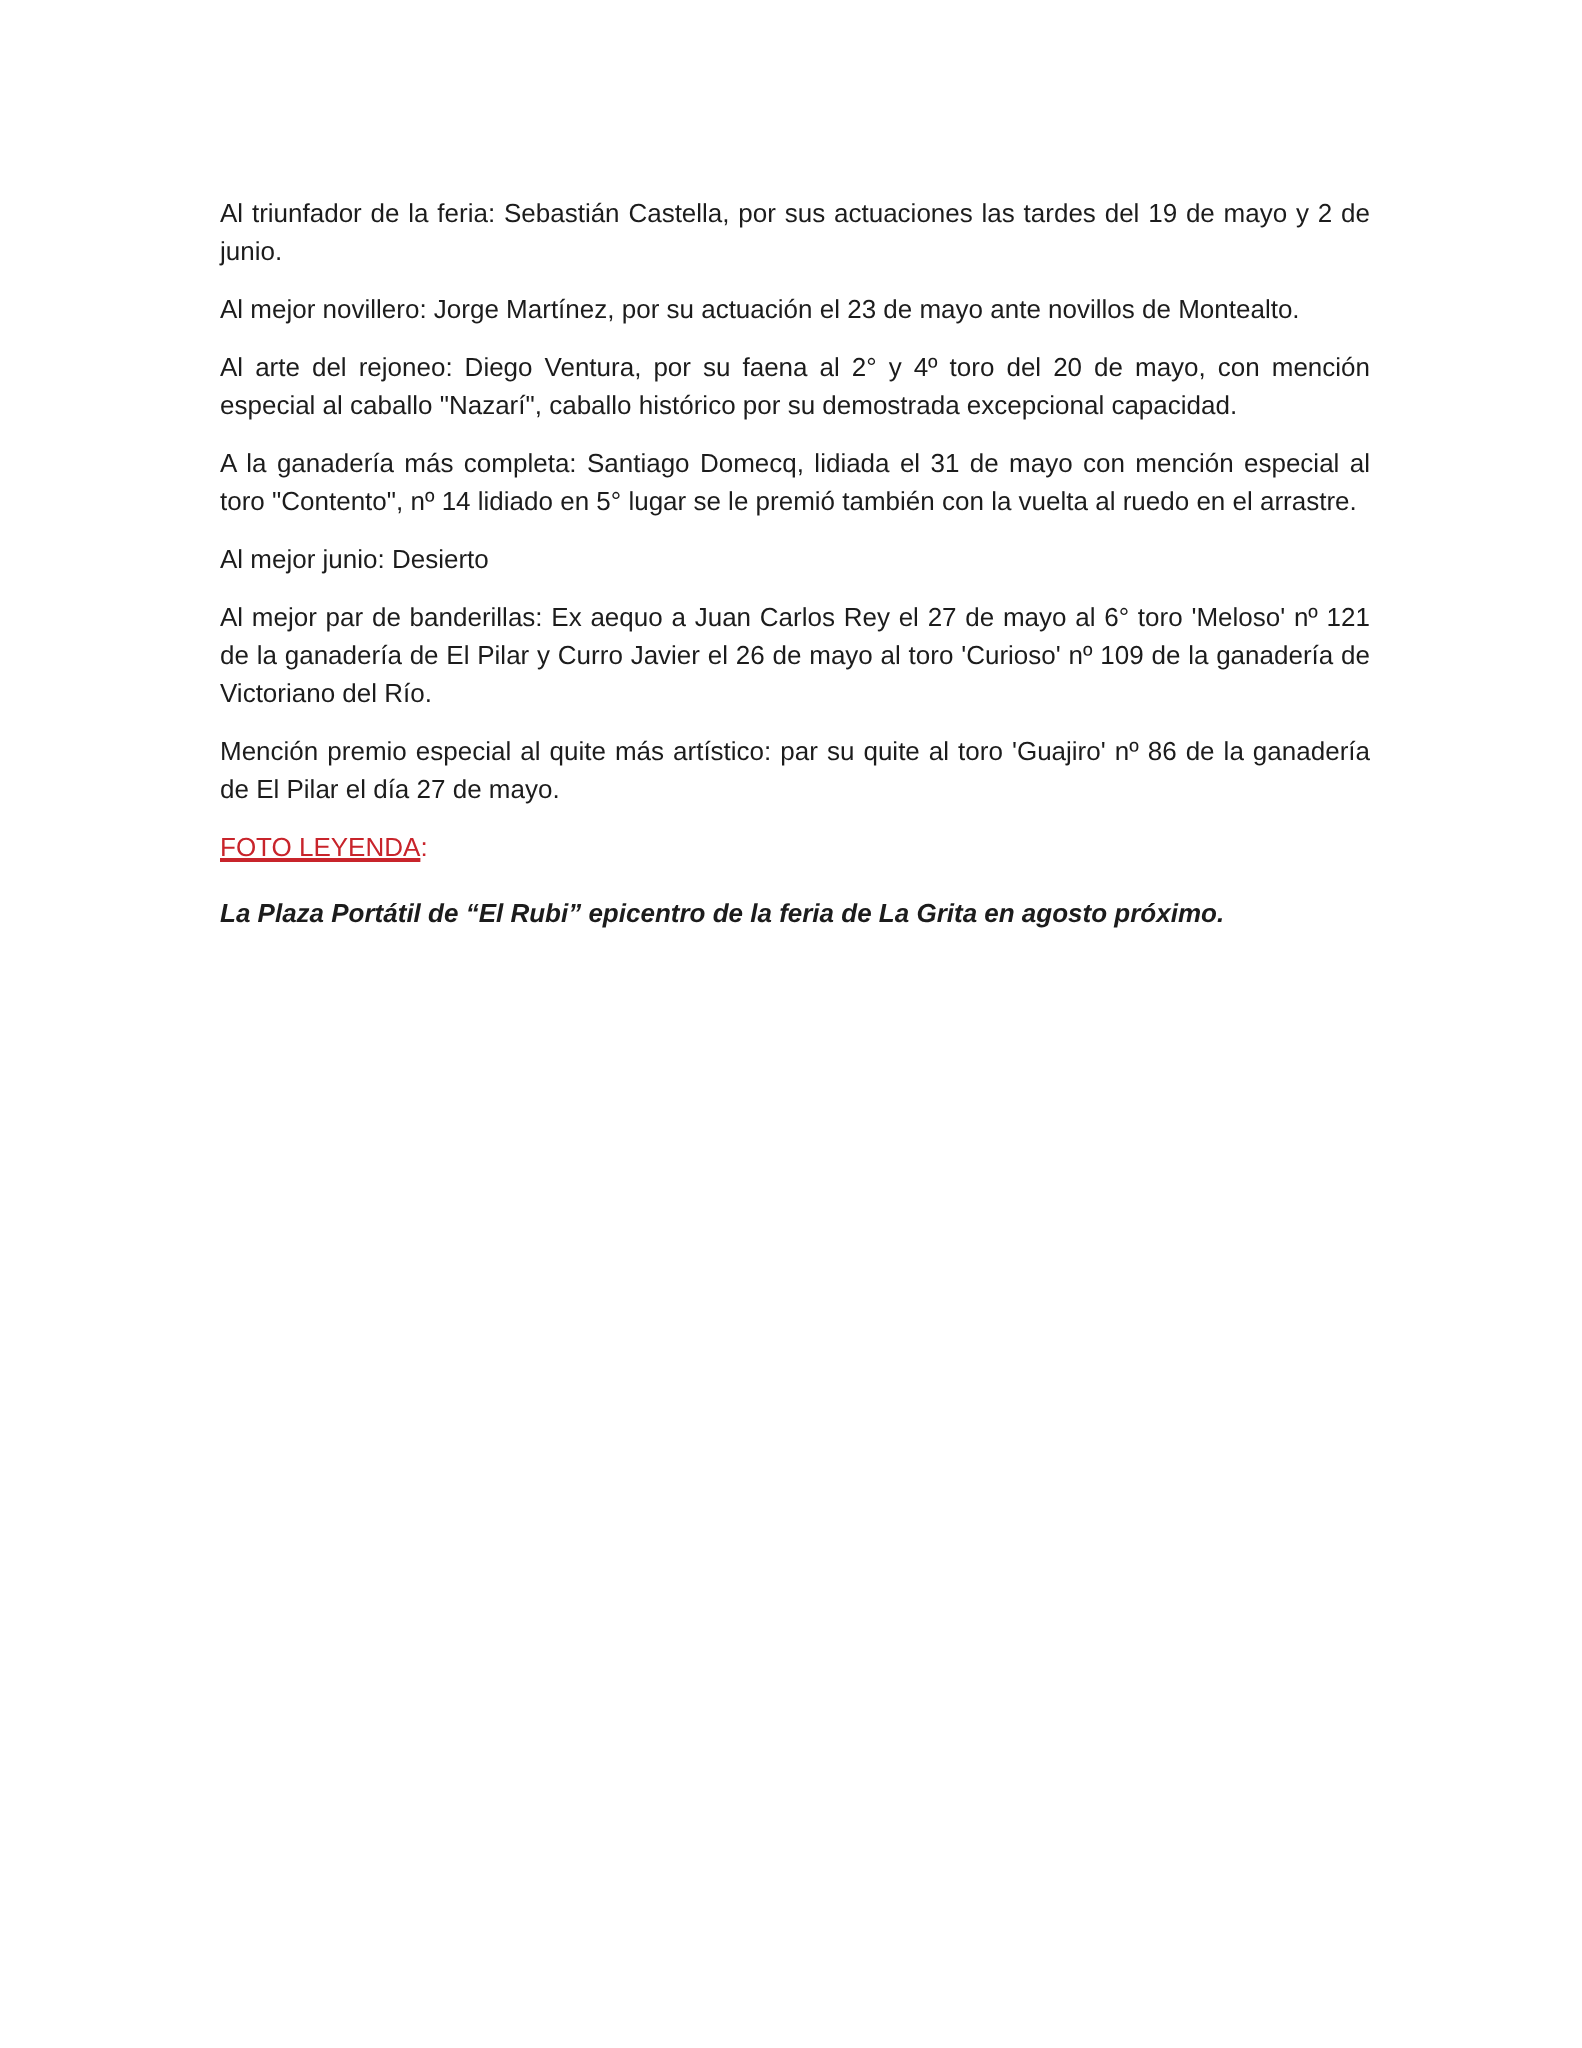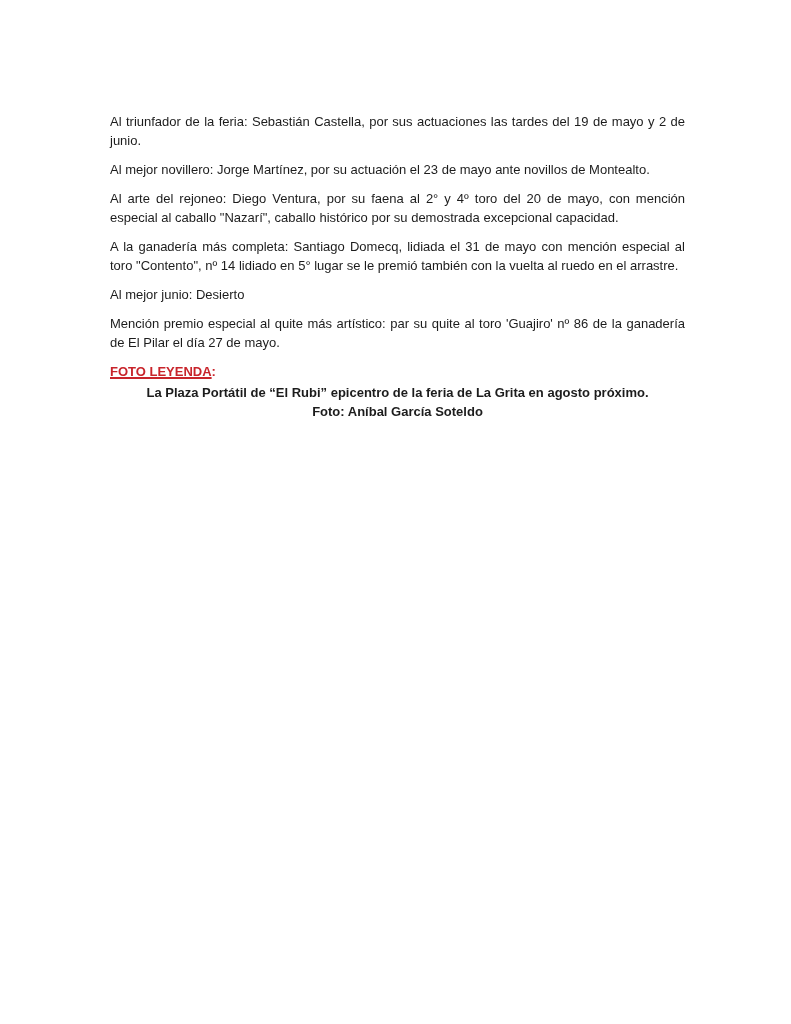--- a/index.html
+++ b/index.html
@@ -18,7 +18,7 @@
   .content {
     position: absolute;
     left: 110px;
-    top: 112px;
+    top: 97px;
     width: 575px;
     font-size: 13px;
     line-height: 19px;

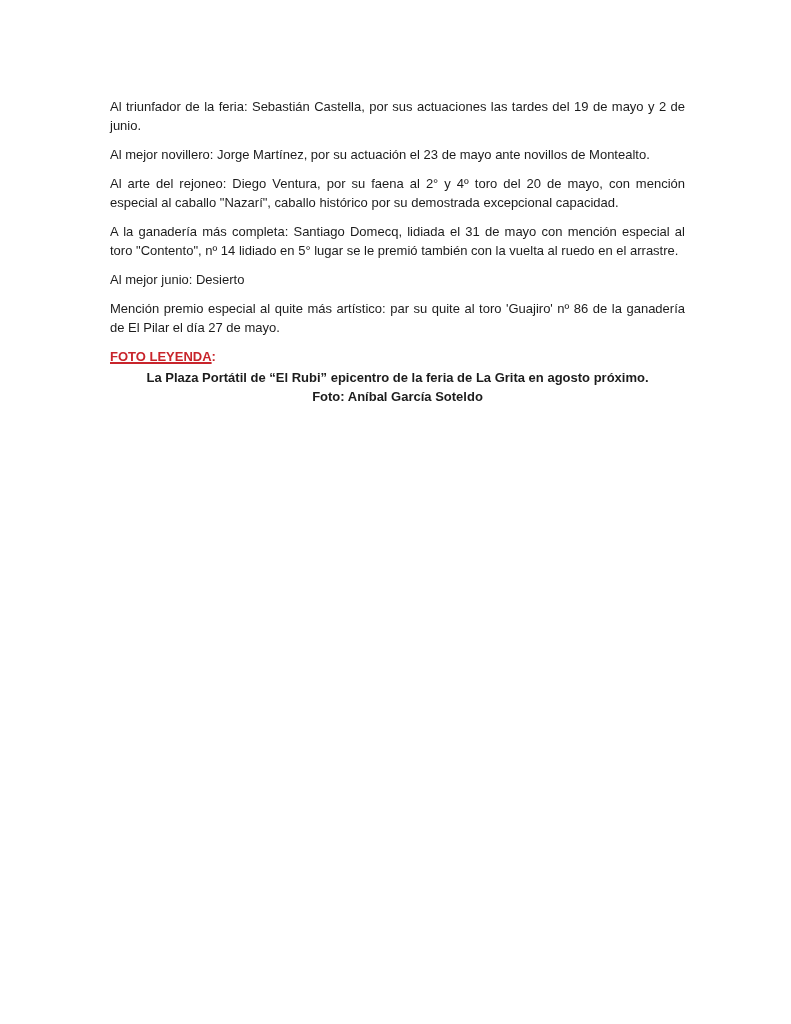--- a/index.html
+++ b/index.html
@@ -58,6 +58,7 @@
     <p class="award">Al arte del rejoneo: Diego Ventura, por su faena al 2° y 4º toro del 20 de mayo, con mención especial al caballo "Nazarí", caballo histórico por su demostrada excepcional capacidad.</p>
     <p class="award">A la ganadería más completa: Santiago Domecq, lidiada el 31 de mayo con mención especial al toro "Contento", nº 14 lidiado en 5° lugar se le premió también con la vuelta al ruedo en el arrastre.</p>
     <p class="award">Al mejor junio: Desierto</p>
+    <p class="award">Al mejor par de banderillas: Ex aequo a Juan Carlos Rey el 27 de mayo al 6° toro 'Meloso' nº 121 de la ganadería de El Pilar y Curro Javier el 26 de mayo al toro 'Curioso' nº 109 de la ganadería de Victoriano del Río.</p>
     <p class="award">Mención premio especial al quite más artístico: par su quite al toro 'Guajiro' nº 86 de la ganadería de El Pilar el día 27 de mayo.</p>
 
     <p class="foto-leyenda"><span class="label">FOTO LEYENDA</span><span>:</span></p>

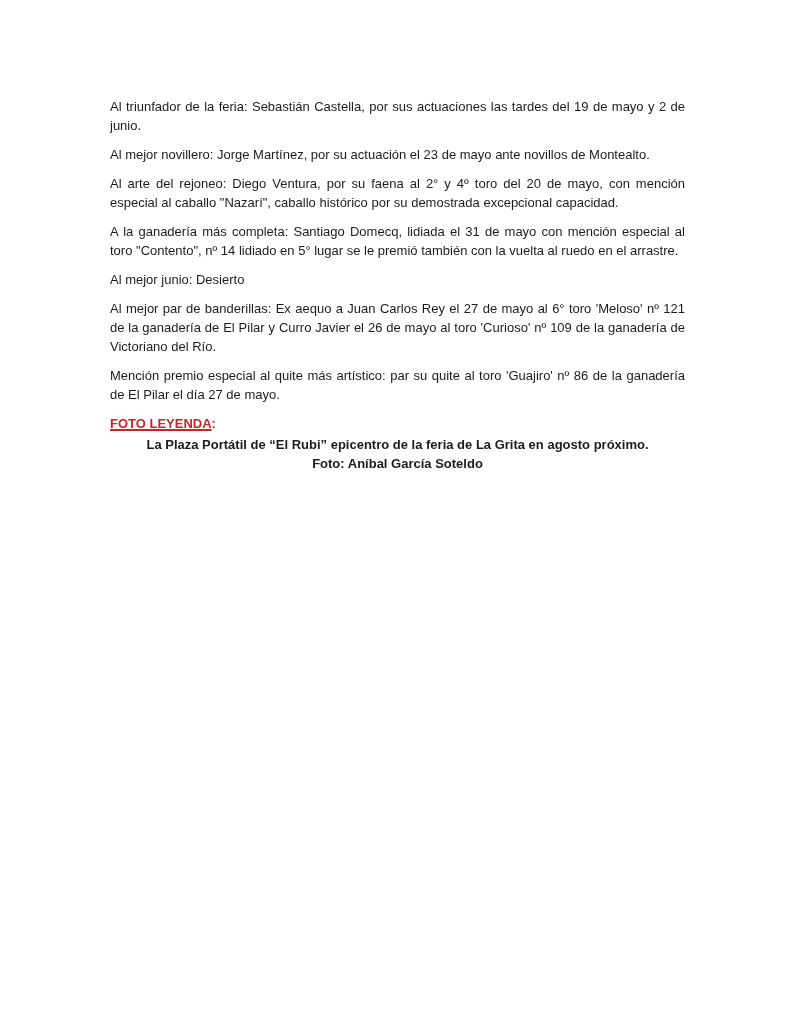--- a/index.html
+++ b/index.html
@@ -29,9 +29,9 @@
     margin: 0 0 10px 0;
   }
   .foto-leyenda {
-    margin: 2px 0 2px 0;
+    margin: 2px 0 14px 0;
     text-align: left;
-    font-weight: bold;
+    font-weight: normal;
     color: #c8242b;
   }
   .foto-leyenda .label {

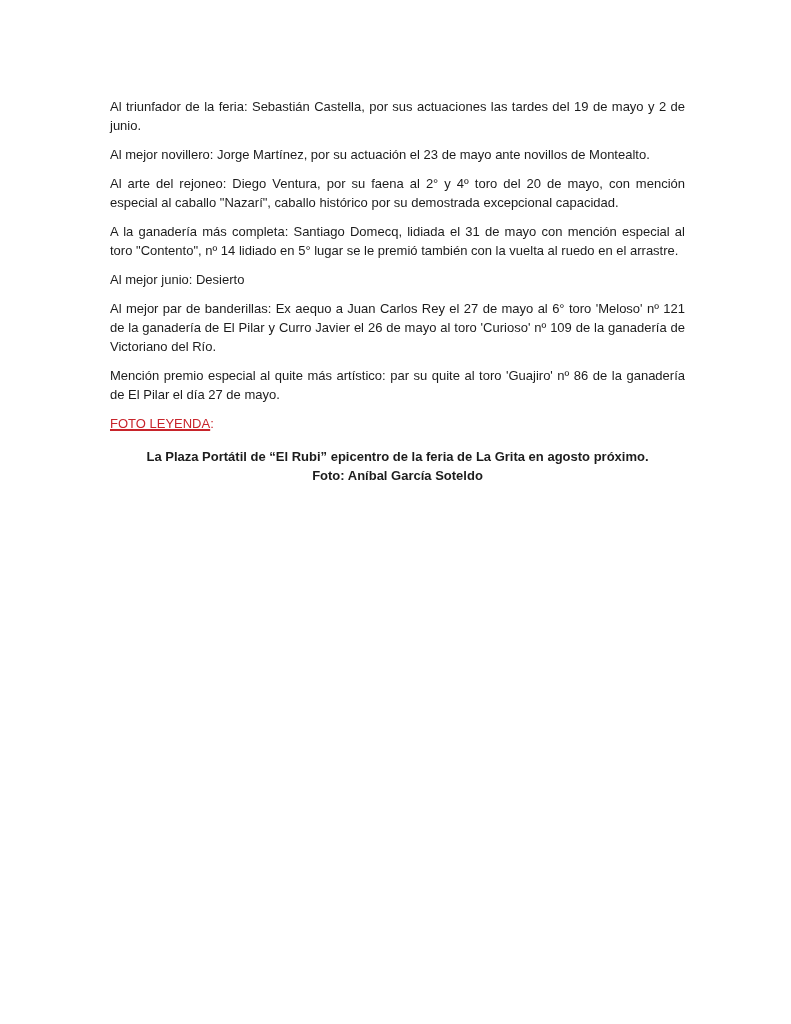--- a/index.html
+++ b/index.html
@@ -39,8 +39,9 @@
     text-decoration-thickness: 1.5px;
   }
   .caption {
-    text-align: center;
+    text-align: left;
     font-weight: bold;
+    font-style: italic;
     color: #1c1c1c;
   }
   .caption div {

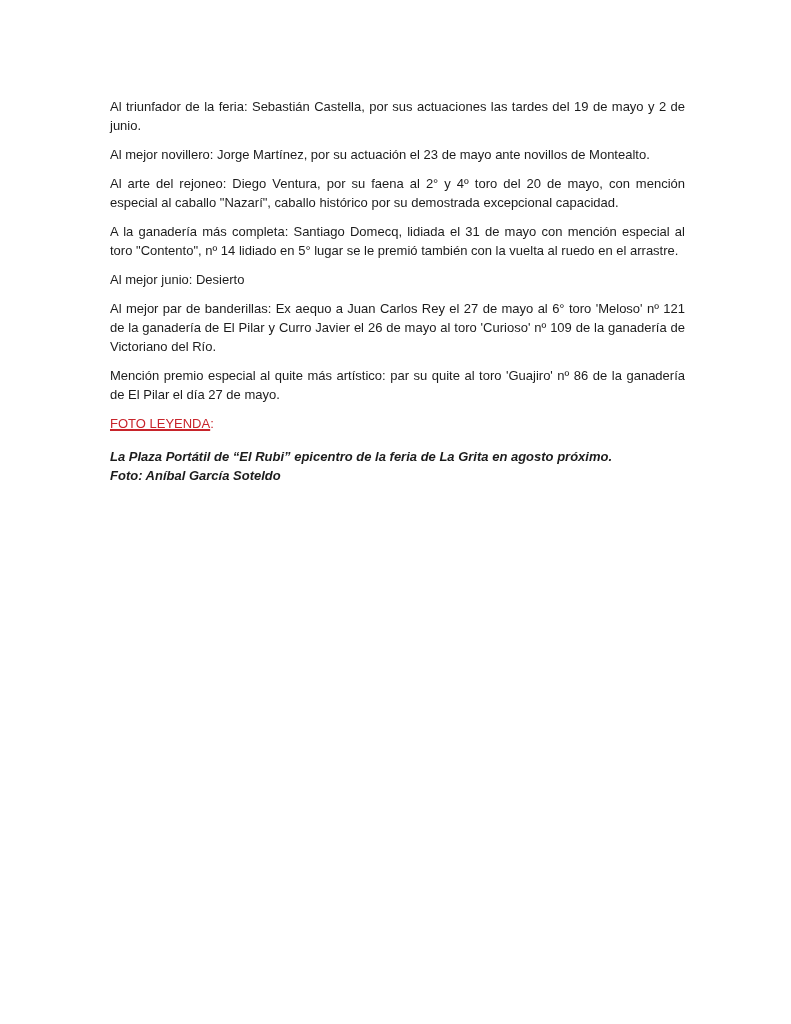--- a/index.html
+++ b/index.html
@@ -66,7 +66,6 @@
 
     <div class="caption">
       <div>La Plaza Portátil de “El Rubi” epicentro de la feria de La Grita en agosto próximo.</div>
-      <div>Foto: Aníbal García Soteldo</div>
     </div>
 
   </div>

